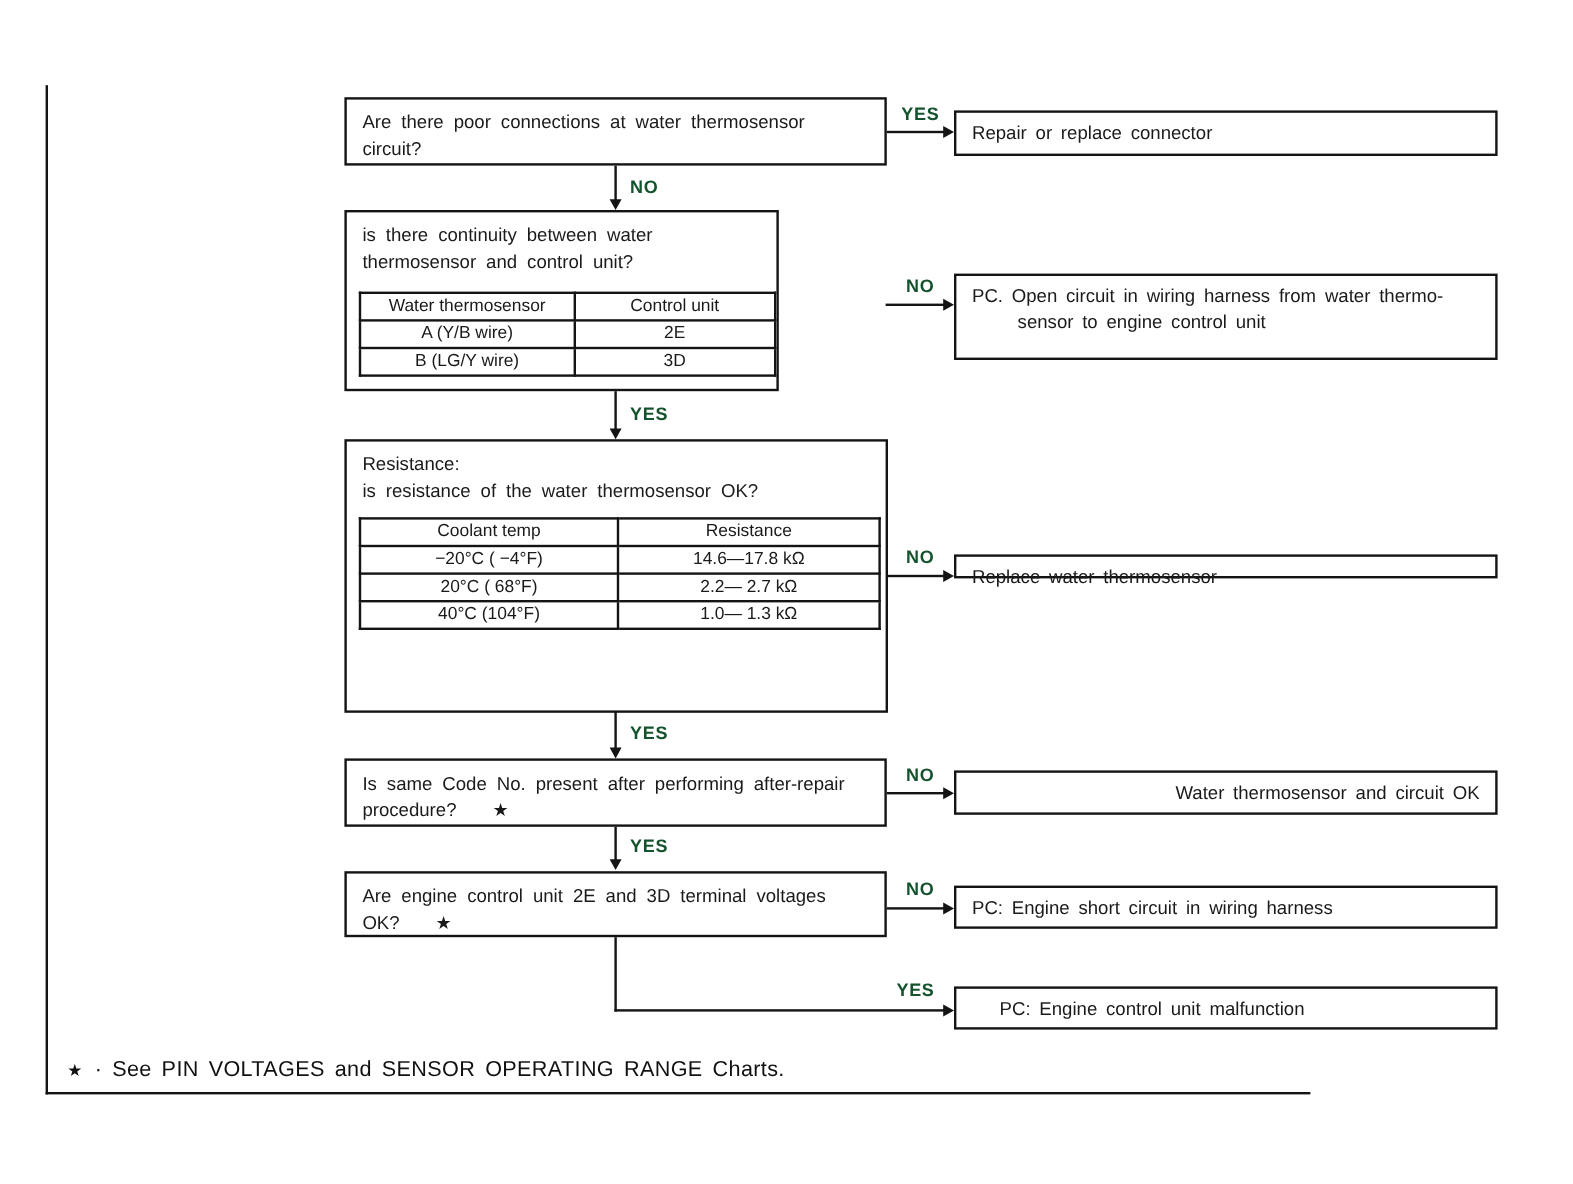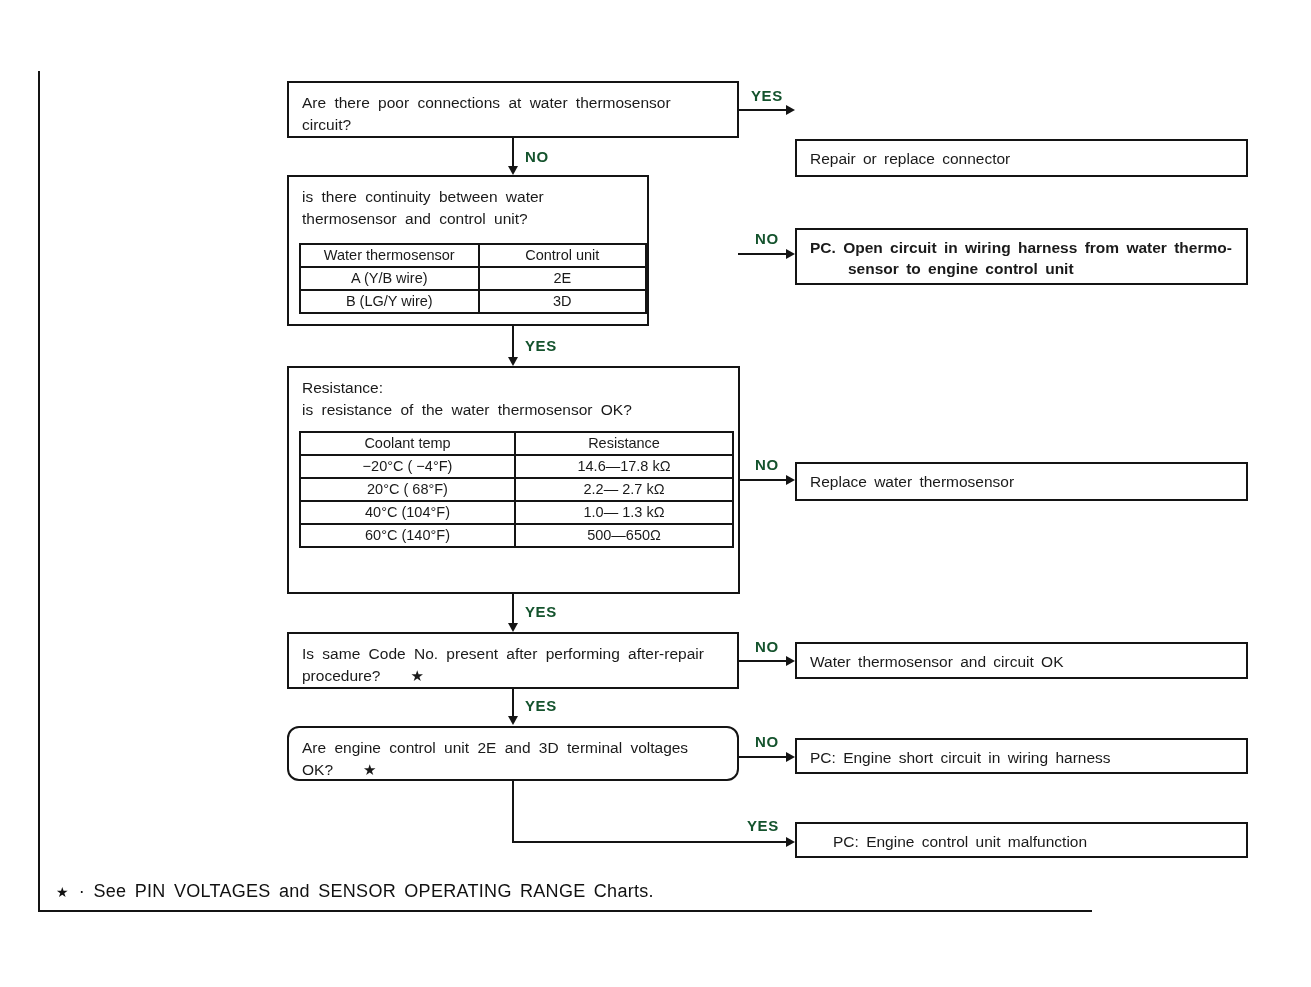--- a/index.html
+++ b/index.html
@@ -60,7 +60,7 @@
   <div class="hline" style="left:739px;top:109px;width:49px;"></div>
   <div class="arr-r" style="left:786px;top:105px;"></div>
   <div class="lbl" style="left:751px;top:87px;">YES</div>
-  <div class="rbox" style="top:92px;height:38px;margin-top:47px;">
+  <div class="rbox" style="top:92px;height:38px;">
     <span>Repair or replace connector</span>
   </div>
 

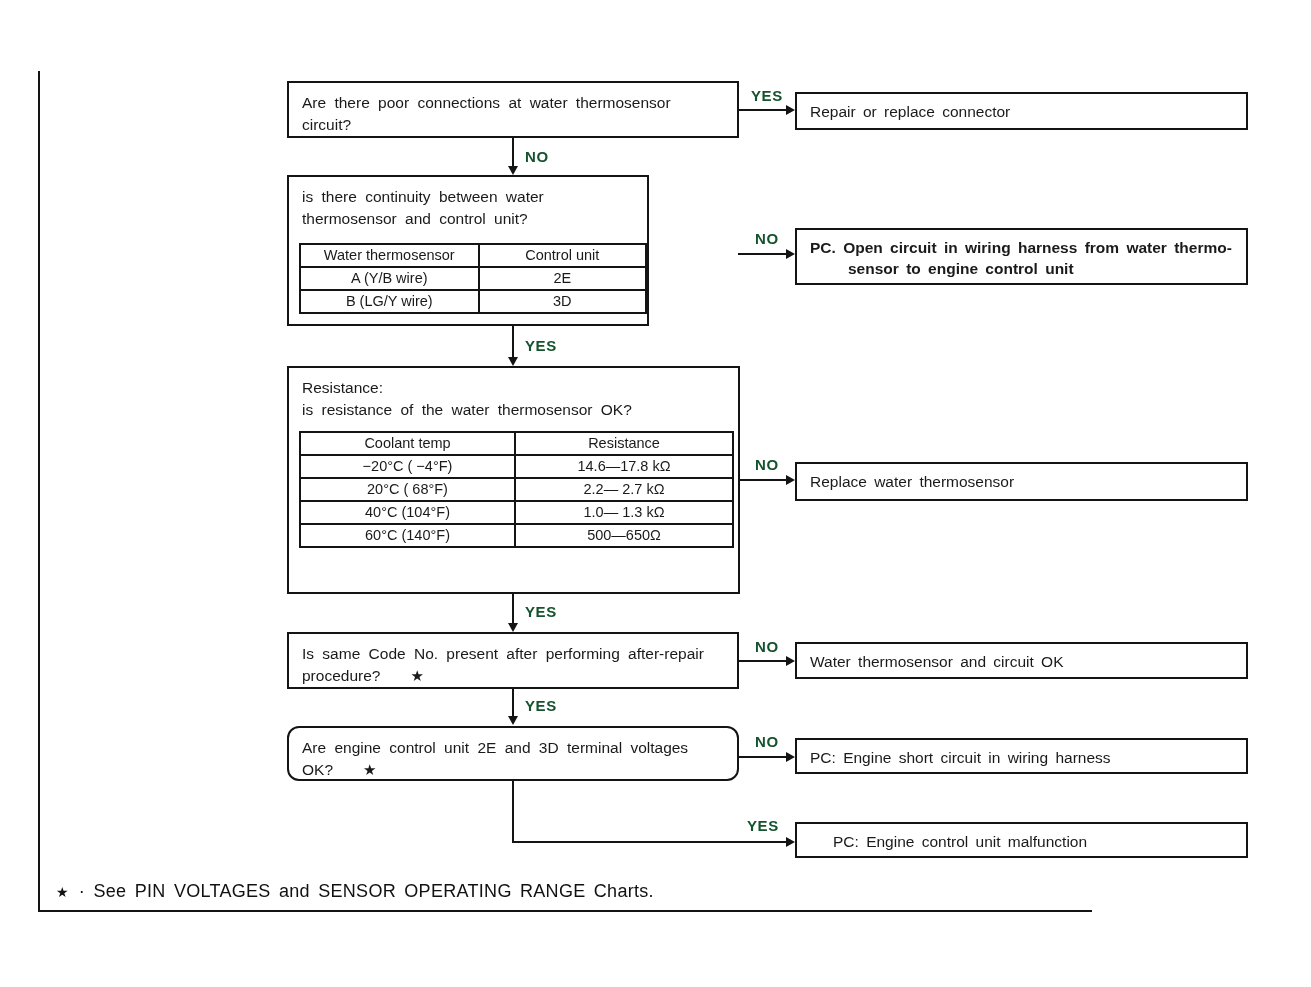--- a/index.html
+++ b/index.html
@@ -91,7 +91,7 @@
   <div class="hline" style="left:738px;top:253px;width:50px;"></div>
   <div class="arr-r" style="left:786px;top:249px;"></div>
   <div class="lbl" style="left:755px;top:230px;">NO</div>
-  <div class="rbox" style="top:228px;height:57px;box-sizing:border-box;font-weight:bold;">
+  <div class="rbox" style="top:228px;height:72px;box-sizing:border-box;">
     <div>PC. Open circuit in wiring harness from water thermo-</div>
     <div class="hang2">sensor to engine control unit</div>
   </div>

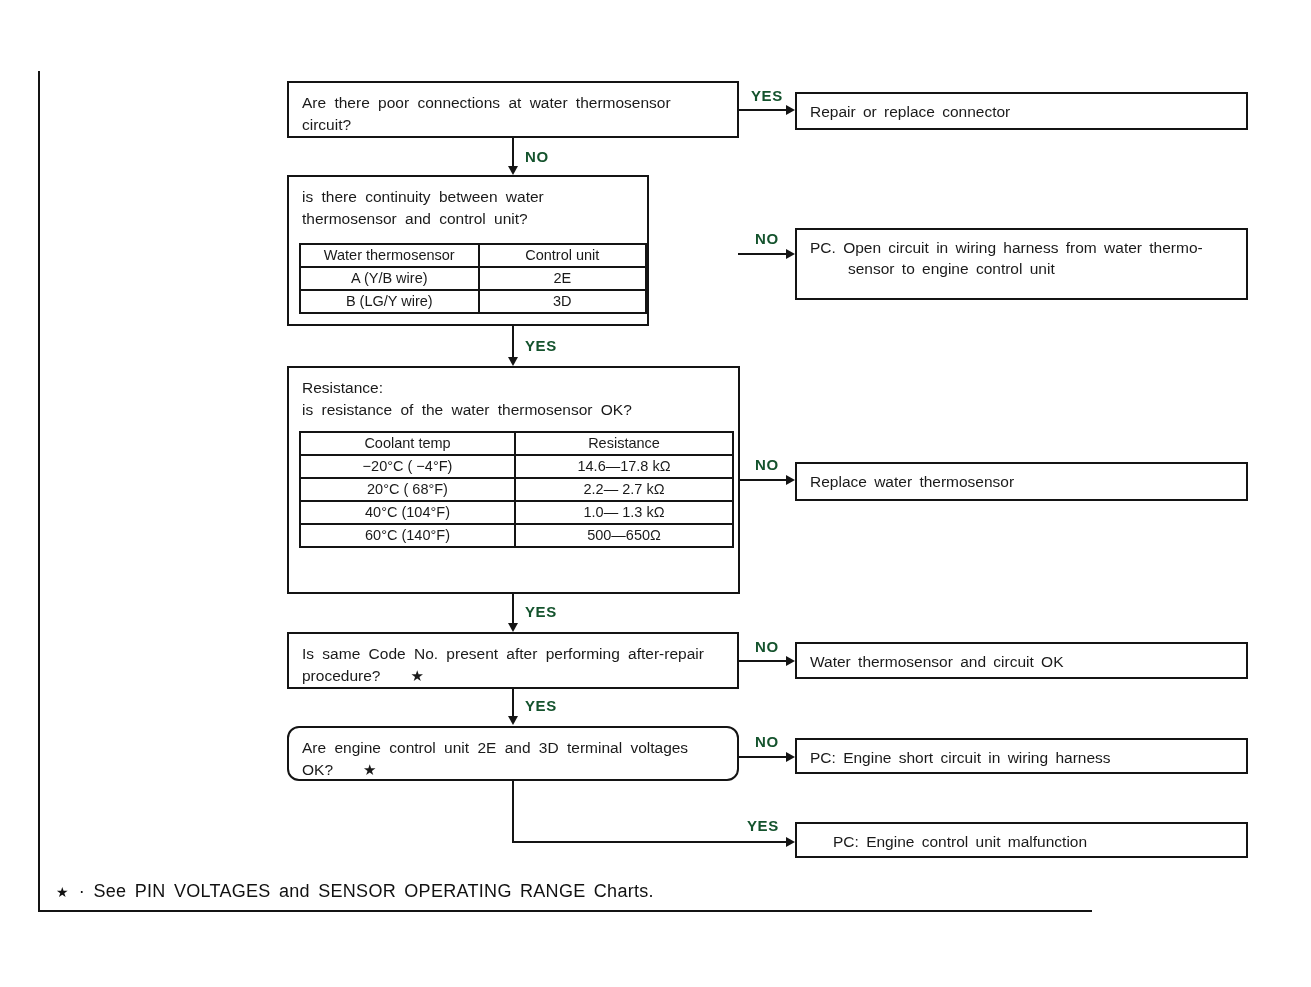--- a/index.html
+++ b/index.html
@@ -132,7 +132,7 @@
   <div class="hline" style="left:740px;top:479px;width:48px;"></div>
   <div class="arr-r" style="left:786px;top:475px;"></div>
   <div class="lbl" style="left:755px;top:456px;">NO</div>
-  <div class="rbox" style="top:462px;height:39px;">
+  <div class="rbox" style="top:462px;height:20px;">
     <span>Replace water thermosensor</span>
   </div>
 

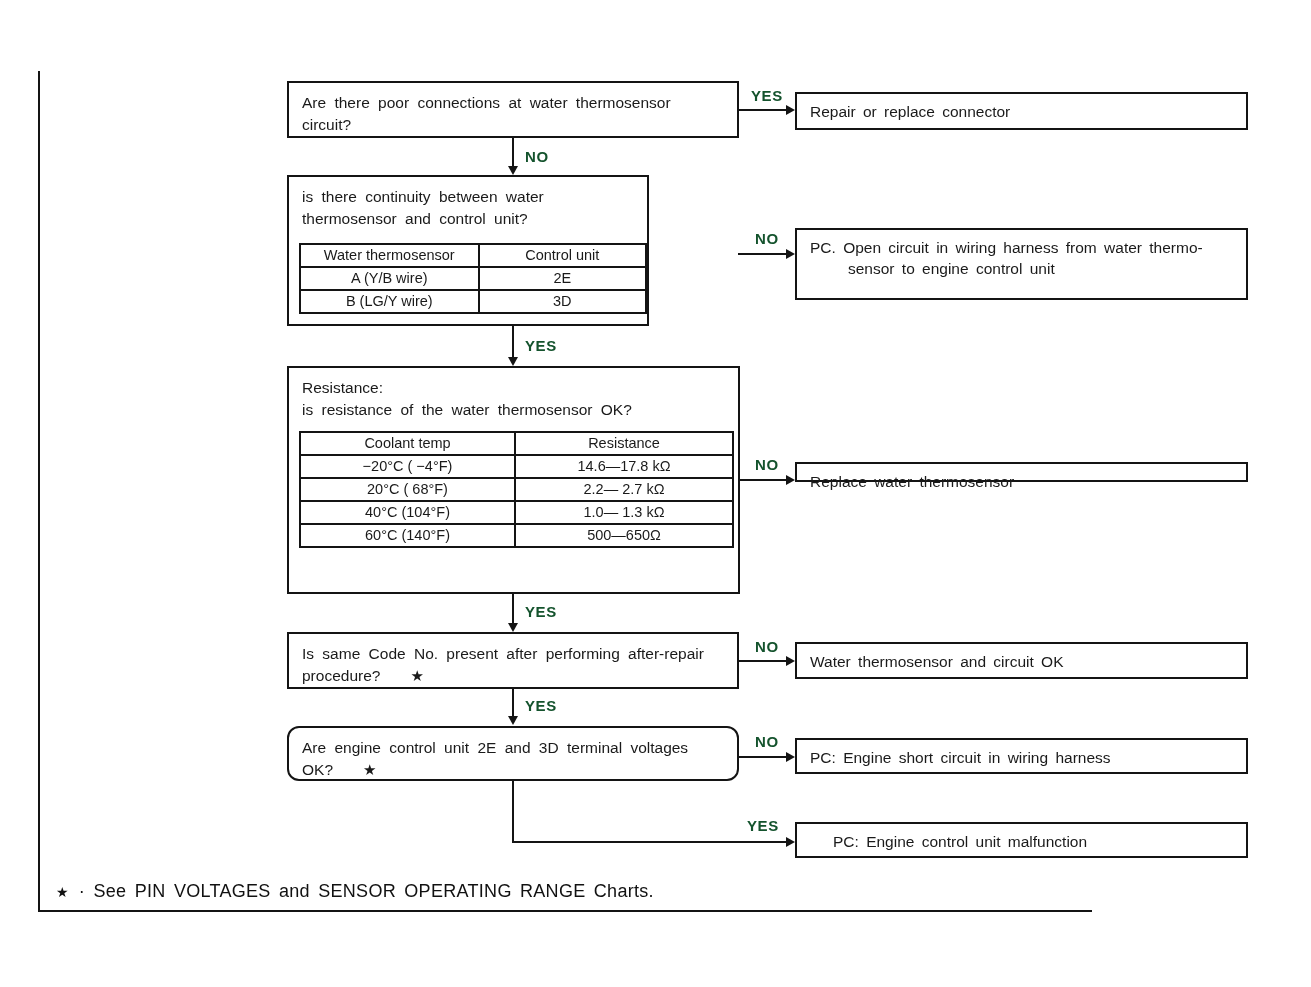--- a/index.html
+++ b/index.html
@@ -121,10 +121,6 @@
         <td>40°C (104°F)</td>
         <td>1.0— 1.3 kΩ</td>
       </tr>
-      <tr>
-        <td>60°C (140°F)</td>
-        <td>500—650Ω</td>
-      </tr>
     </tbody>
       </table>
   </div>

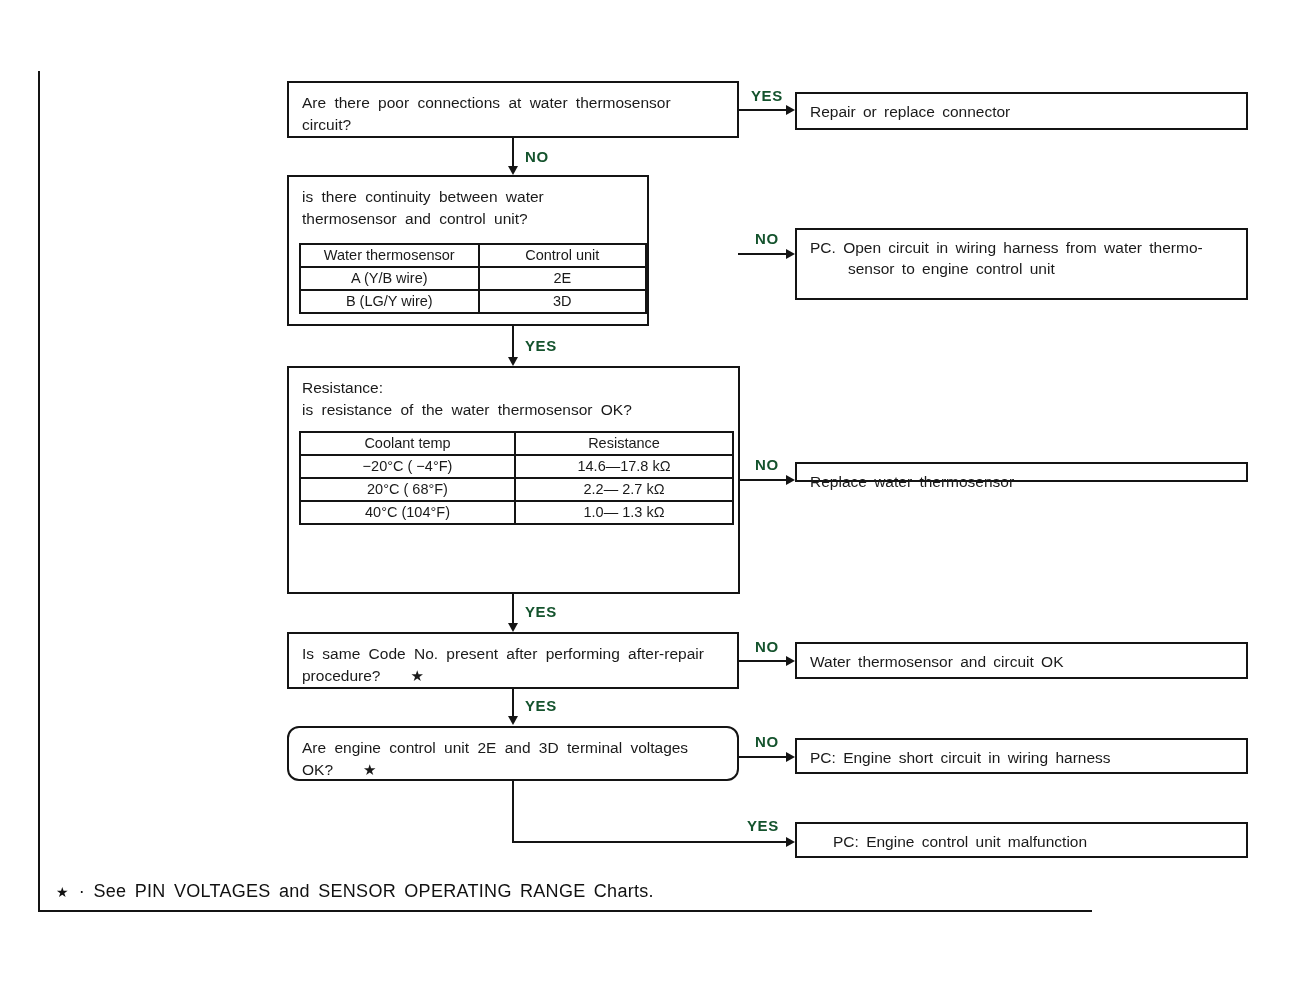--- a/index.html
+++ b/index.html
@@ -143,7 +143,7 @@
   <div class="hline" style="left:739px;top:660px;width:49px;"></div>
   <div class="arr-r" style="left:786px;top:656px;"></div>
   <div class="lbl" style="left:755px;top:638px;">NO</div>
-  <div class="rbox" style="top:642px;height:37px;">
+  <div class="rbox" style="top:642px;height:37px;text-align:right;">
     <span>Water thermosensor and circuit OK</span>
   </div>
 

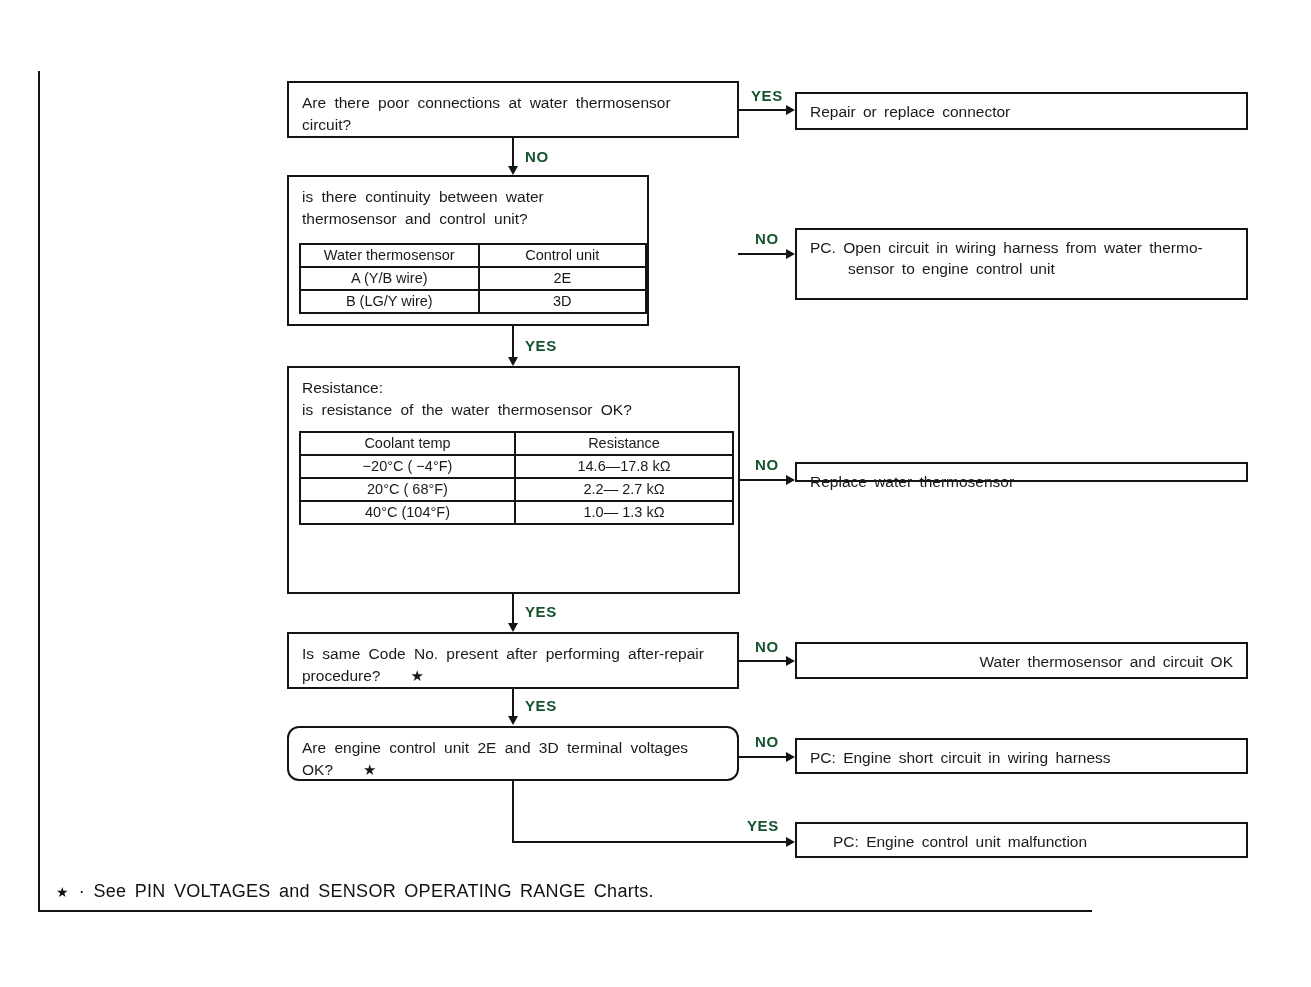--- a/index.html
+++ b/index.html
@@ -151,7 +151,7 @@
   <div class="arr-d" style="left:508px;top:716px;"></div>
   <div class="lbl" style="left:525px;top:697px;">YES</div>
 
-  <div class="qbox" style="left:287px;top:726px;width:452px;height:55px;box-sizing:border-box;border-radius:12px;">
+  <div class="qbox" style="left:287px;top:726px;width:452px;height:55px;box-sizing:border-box;">
     <span>Are engine control unit 2E and 3D terminal voltages OK?</span><span class="marker">★</span>
   </div>
 

